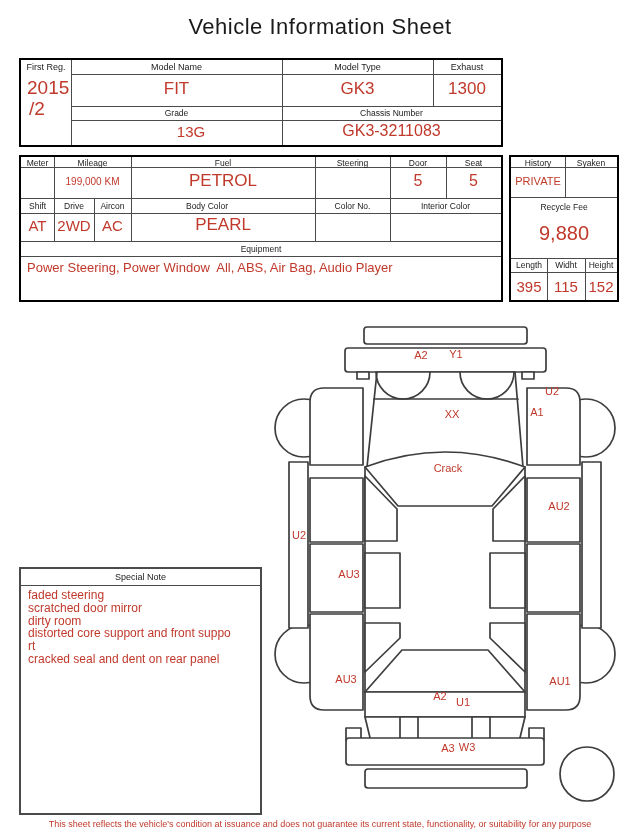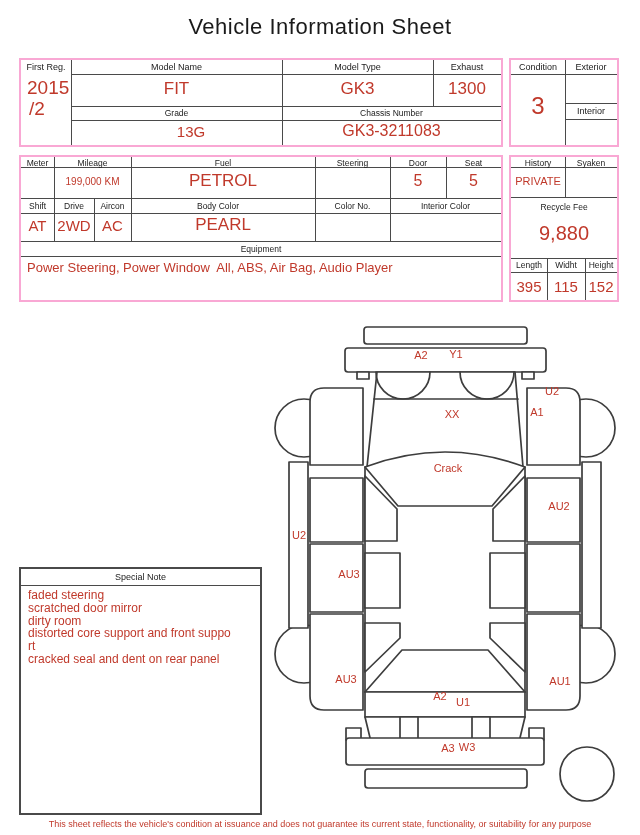--- a/index.html
+++ b/index.html
@@ -12,7 +12,7 @@
     position:absolute; left:0; top:14px; width:640px; text-align:center;
     font-size:22px; color:#1a1a1a; letter-spacing:0.5px;
   }
-  .blk { position:absolute; border:2px solid #f9a8d4; background:#fff; }
+  .blk { position:absolute; border:2px solid #000000; background:#fff; }
   .box { position:absolute; border:2px solid #4a4a4a; background:#fff; }
   .vl { position:absolute; width:1px; background:#4a4a4a; }
   .hl { position:absolute; height:1px; background:#4a4a4a; }

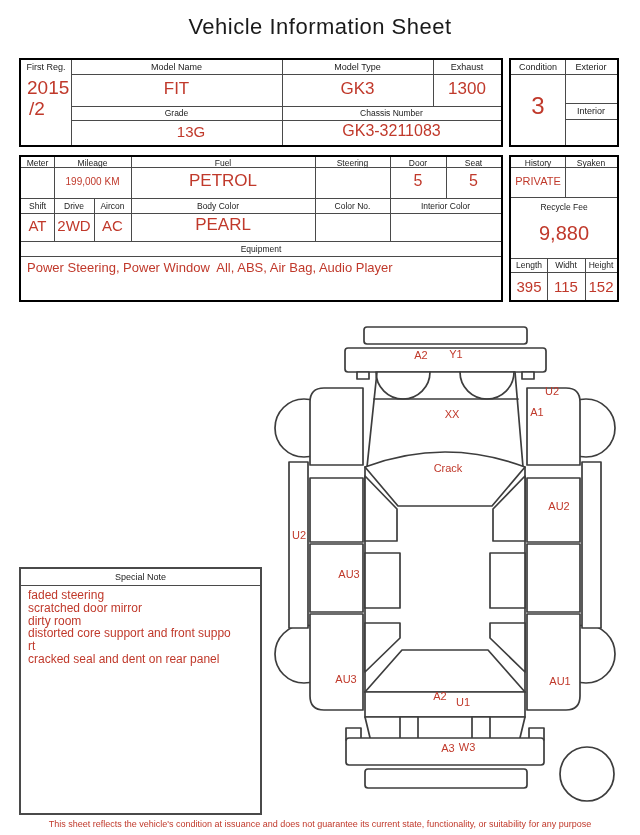--- a/index.html
+++ b/index.html
@@ -62,19 +62,6 @@
     <div class="val" style="left:261px; top:62px; width:219px; font-size:16px;">GK3-3211083</div>
   </div>
 
-  <div class="blk" style="left:509px; top:58px; width:110px; height:89px;">
-    <div class="vl" style="left:54px; top:0; height:85px;"></div>
-    <div class="hl" style="left:0; top:14px; width:106px;"></div>
-    <div class="hl" style="left:54px; top:43px; width:52px;"></div>
-    <div class="hl" style="left:54px; top:59px; width:52px;"></div>
-
-    <div class="hdr" style="left:0; top:2px; width:54px;">Condition</div>
-    <div class="hdr" style="left:54px; top:2px; width:52px;">Exterior</div>
-    <div class="val" style="left:0; top:32px; width:54px; font-size:24px;">3</div>
-    <div class="val" style="left:54px; top:20px; width:52px; font-size:11px;"></div>
-    <div class="hdr" style="left:54px; top:46px; width:52px;">Interior</div>
-    <div class="val" style="left:54px; top:64px; width:52px; font-size:11px;"></div>
-  </div>
 
   <div class="blk" style="left:19px; top:155px; width:484px; height:147px;">
     <div class="hl" style="left:0; top:10px; width:480px;"></div>

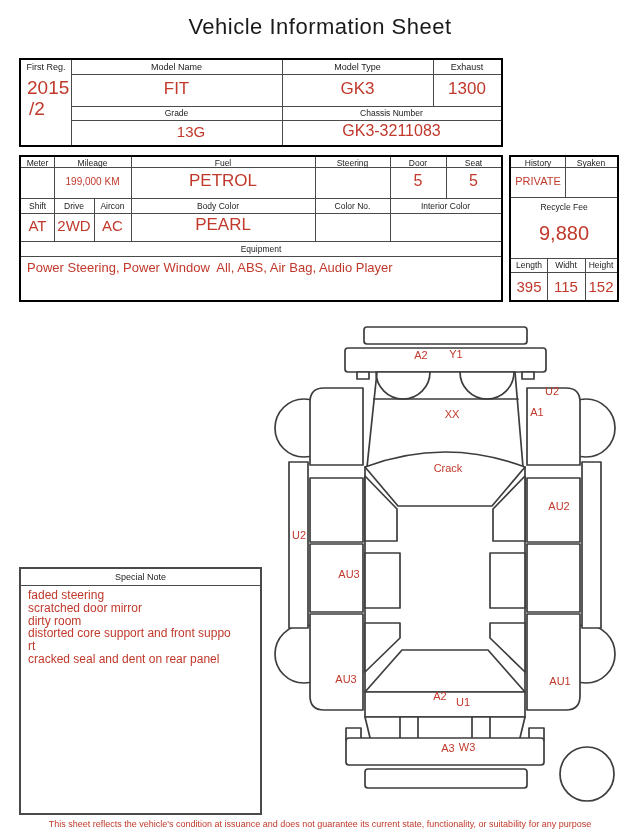--- a/index.html
+++ b/index.html
@@ -97,7 +97,7 @@
     <div class="hdr2" style="left:0; top:44px; width:33px;">Shift</div>
     <div class="hdr2" style="left:33px; top:44px; width:40px;">Drive</div>
     <div class="hdr2" style="left:73px; top:44px; width:37px;">Aircon</div>
-    <div class="hdr2" style="left:105px; top:44px; width:184px;">Body Color</div>
+    <div class="hdr2" style="left:94px; top:44px; width:184px;">Body Color</div>
     <div class="hdr2" style="left:294px; top:44px; width:75px;">Color No.</div>
     <div class="hdr2" style="left:369px; top:44px; width:111px;">Interior Color</div>
 

